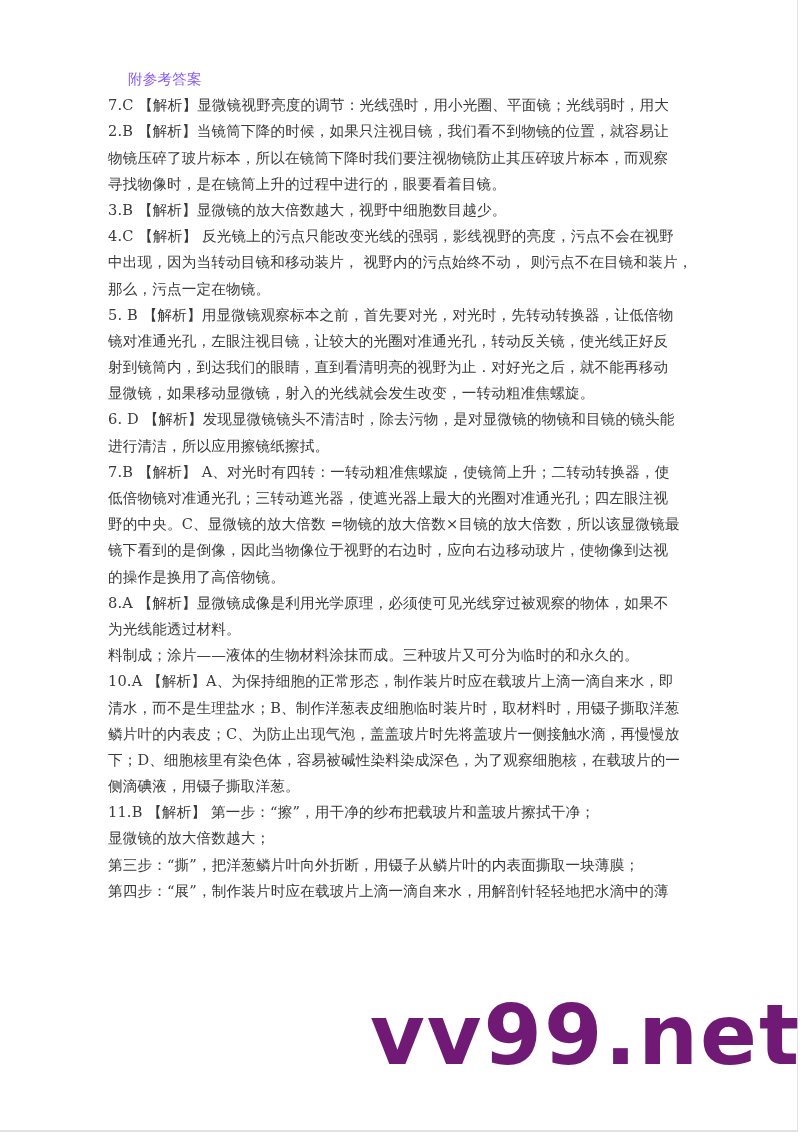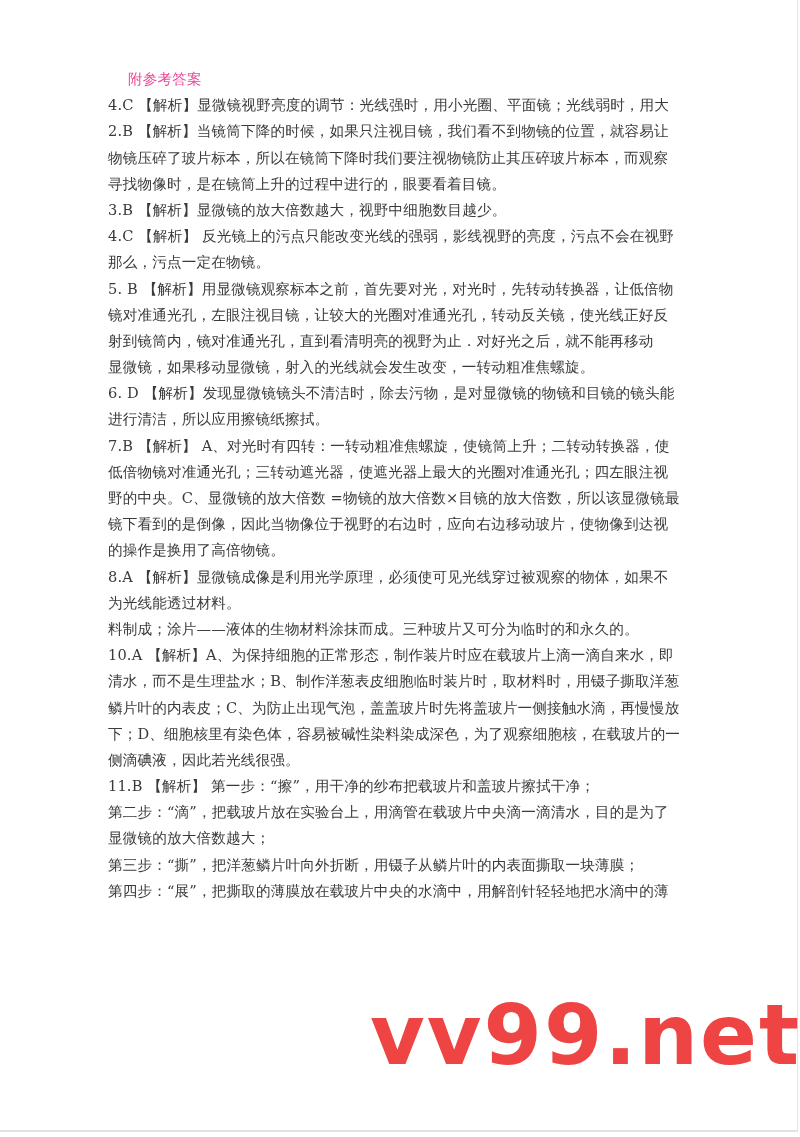--- a/index.html
+++ b/index.html
@@ -18,7 +18,7 @@
       letter-spacing: 0.15px;
     }
     .line { white-space: nowrap; height: 26.2px; }
-    .title { color: #ec4899; padding-left: 20px; }
+    .title { color: #8b5cf6; padding-left: 20px; }
     .watermark {
       position: absolute; left: 370px; top: 990px;
       font-family: "DejaVu Sans", "Liberation Sans", sans-serif;

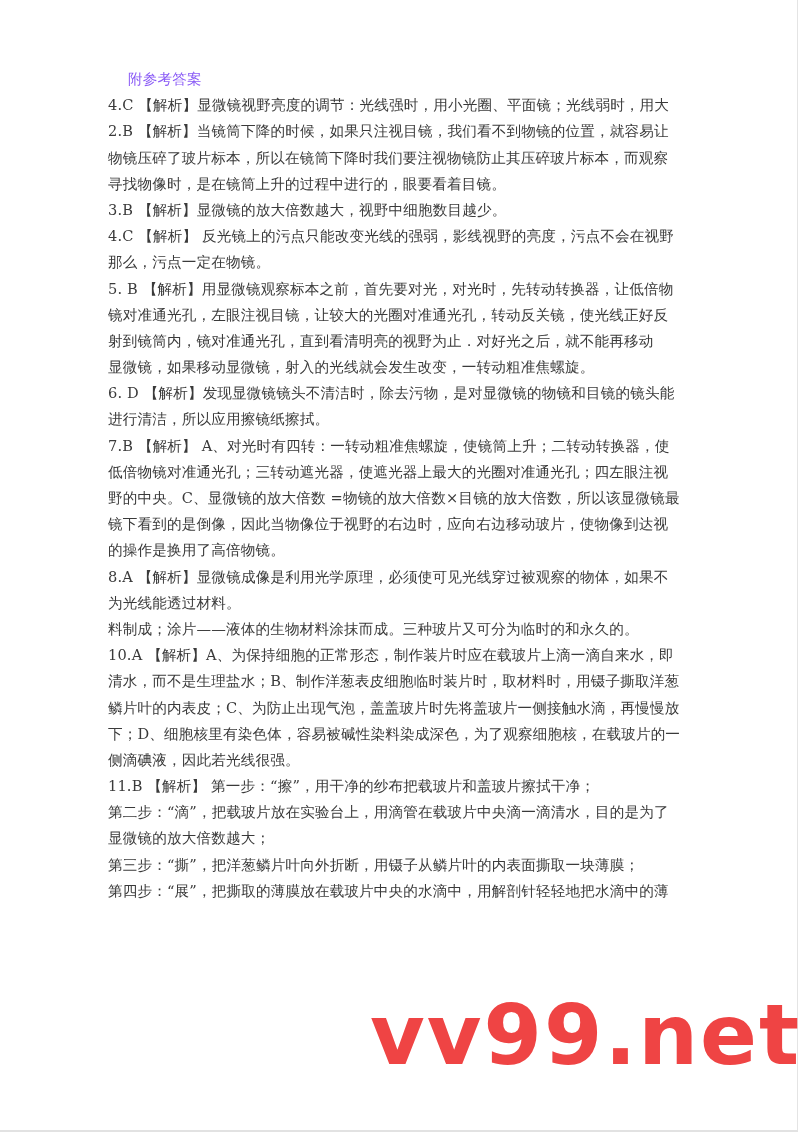--- a/index.html
+++ b/index.html
@@ -34,7 +34,7 @@
   <div class="watermark">vv99.net</div>
   <div class="content">
     <div class="line title">附参考答案</div>
-    <div class="line">4.C 【解析】显微镜视野亮度的调节：光线强时，用小光圈、平面镜；光线弱时，用大</div>
+    <div class="line">7.C 【解析】显微镜视野亮度的调节：光线强时，用小光圈、平面镜；光线弱时，用大</div>
     <div class="line">2.B 【解析】当镜筒下降的时候，如果只注视目镜，我们看不到物镜的位置，就容易让</div>
     <div class="line">物镜压碎了玻片标本，所以在镜筒下降时我们要注视物镜防止其压碎玻片标本，而观察</div>
     <div class="line">寻找物像时，是在镜筒上升的过程中进行的，眼要看着目镜。</div>

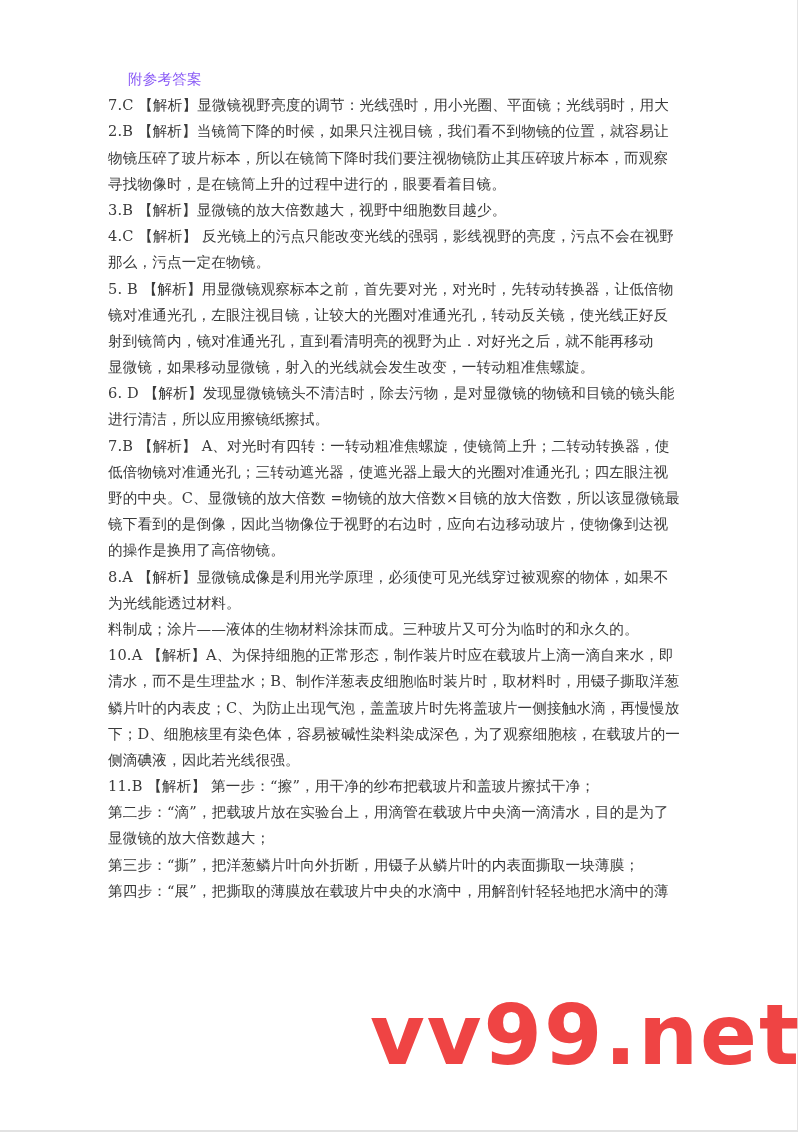--- a/index.html
+++ b/index.html
@@ -40,6 +40,7 @@
     <div class="line">寻找物像时，是在镜筒上升的过程中进行的，眼要看着目镜。</div>
     <div class="line">3.B 【解析】显微镜的放大倍数越大，视野中细胞数目越少。</div>
     <div class="line">4.C 【解析】 反光镜上的污点只能改变光线的强弱，影线视野的亮度，污点不会在视野</div>
+    <div class="line">中出现，因为当转动目镜和移动装片， 视野内的污点始终不动， 则污点不在目镜和装片，</div>
     <div class="line">那么，污点一定在物镜。</div>
     <div class="line">5. B 【解析】用显微镜观察标本之前，首先要对光，对光时，先转动转换器，让低倍物</div>
     <div class="line">镜对准通光孔，左眼注视目镜，让较大的光圈对准通光孔，转动反关镜，使光线正好反</div>

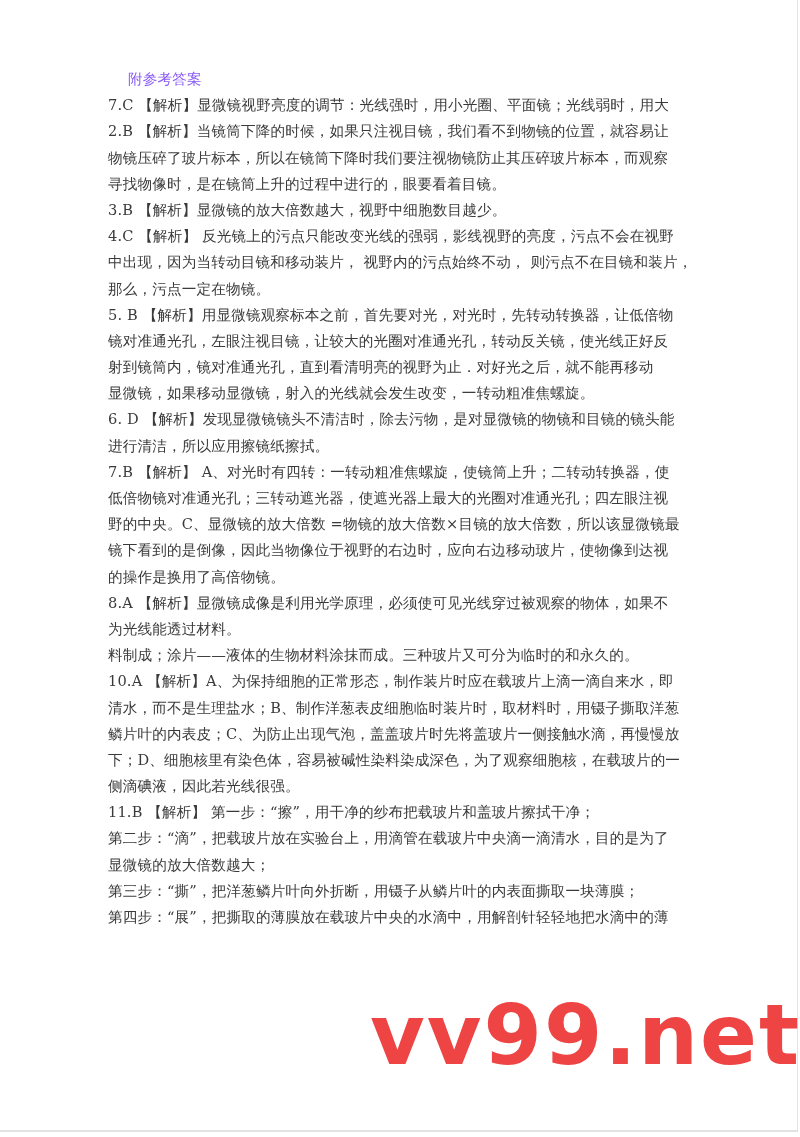--- a/index.html
+++ b/index.html
@@ -44,7 +44,7 @@
     <div class="line">那么，污点一定在物镜。</div>
     <div class="line">5. B 【解析】用显微镜观察标本之前，首先要对光，对光时，先转动转换器，让低倍物</div>
     <div class="line">镜对准通光孔，左眼注视目镜，让较大的光圈对准通光孔，转动反关镜，使光线正好反</div>
-    <div class="line">射到镜筒内，镜对准通光孔，直到看清明亮的视野为止．对好光之后，就不能再移动</div>
+    <div class="line">射到镜筒内，到达我们的眼睛，直到看清明亮的视野为止．对好光之后，就不能再移动</div>
     <div class="line">显微镜，如果移动显微镜，射入的光线就会发生改变，一转动粗准焦螺旋。</div>
     <div class="line">6. D 【解析】发现显微镜镜头不清洁时，除去污物，是对显微镜的物镜和目镜的镜头能</div>
     <div class="line">进行清洁，所以应用擦镜纸擦拭。</div>

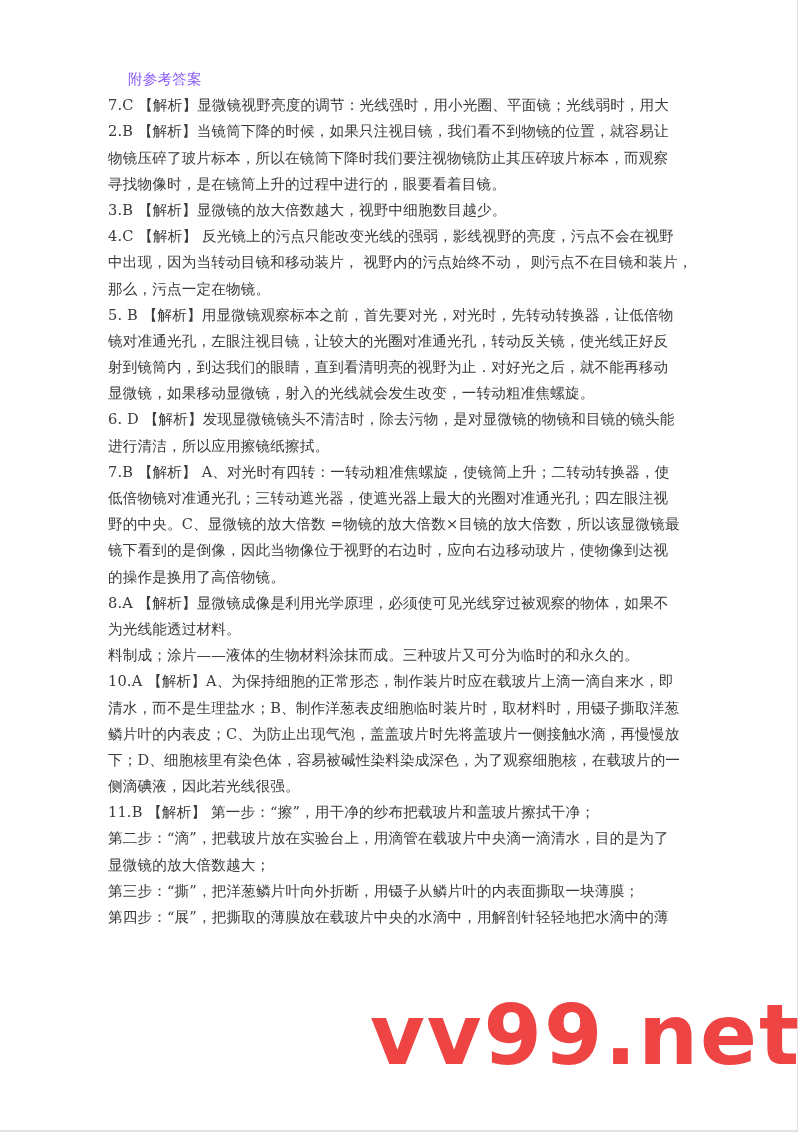--- a/index.html
+++ b/index.html
@@ -60,7 +60,7 @@
     <div class="line">清水，而不是生理盐水；B、制作洋葱表皮细胞临时装片时，取材料时，用镊子撕取洋葱</div>
     <div class="line">鳞片叶的内表皮；C、为防止出现气泡，盖盖玻片时先将盖玻片一侧接触水滴，再慢慢放</div>
     <div class="line">下；D、细胞核里有染色体，容易被碱性染料染成深色，为了观察细胞核，在载玻片的一</div>
-    <div class="line">侧滴碘液，因此若光线很强。</div>
+    <div class="line">侧滴碘液，用镊子撕取洋葱。</div>
     <div class="line">11.B 【解析】 第一步：“擦”，用干净的纱布把载玻片和盖玻片擦拭干净；</div>
     <div class="line">第二步：“滴”，把载玻片放在实验台上，用滴管在载玻片中央滴一滴清水，目的是为了</div>
     <div class="line">显微镜的放大倍数越大；</div>

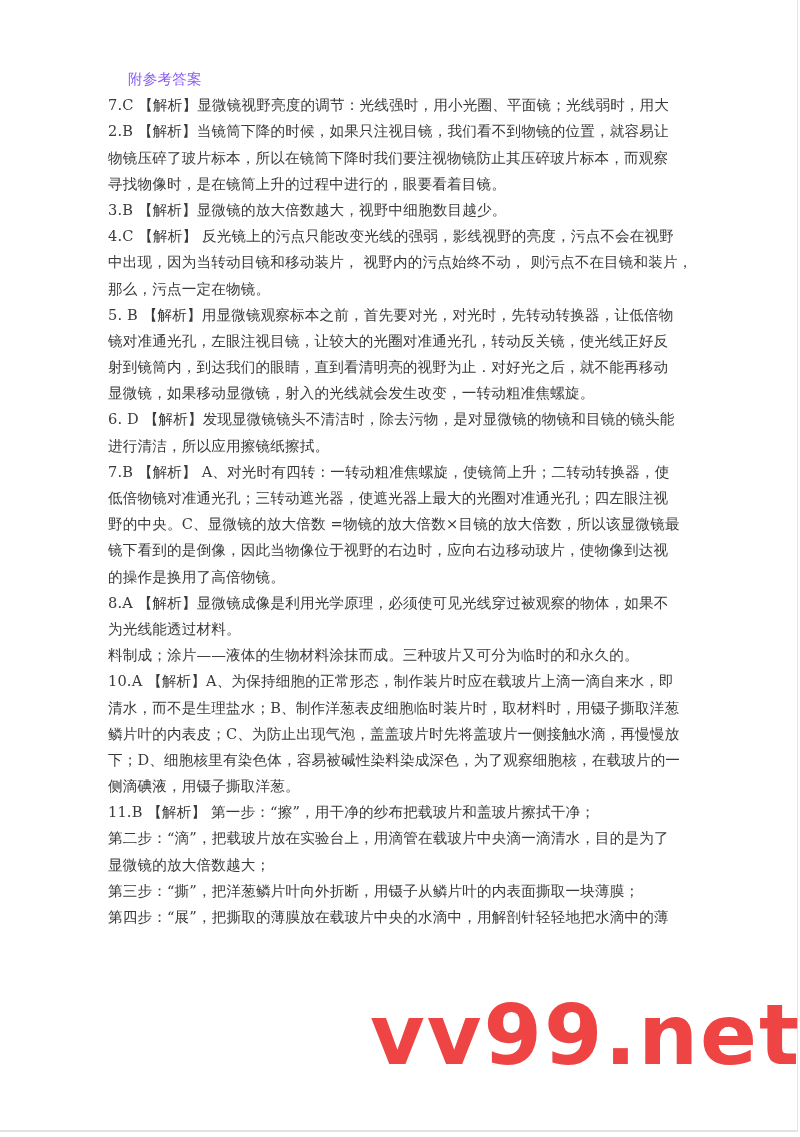--- a/index.html
+++ b/index.html
@@ -62,7 +62,6 @@
     <div class="line">下；D、细胞核里有染色体，容易被碱性染料染成深色，为了观察细胞核，在载玻片的一</div>
     <div class="line">侧滴碘液，用镊子撕取洋葱。</div>
     <div class="line">11.B 【解析】 第一步：“擦”，用干净的纱布把载玻片和盖玻片擦拭干净；</div>
-    <div class="line">第二步：“滴”，把载玻片放在实验台上，用滴管在载玻片中央滴一滴清水，目的是为了</div>
     <div class="line">显微镜的放大倍数越大；</div>
     <div class="line">第三步：“撕”，把洋葱鳞片叶向外折断，用镊子从鳞片叶的内表面撕取一块薄膜；</div>
     <div class="line">第四步：“展”，把撕取的薄膜放在载玻片中央的水滴中，用解剖针轻轻地把水滴中的薄</div>

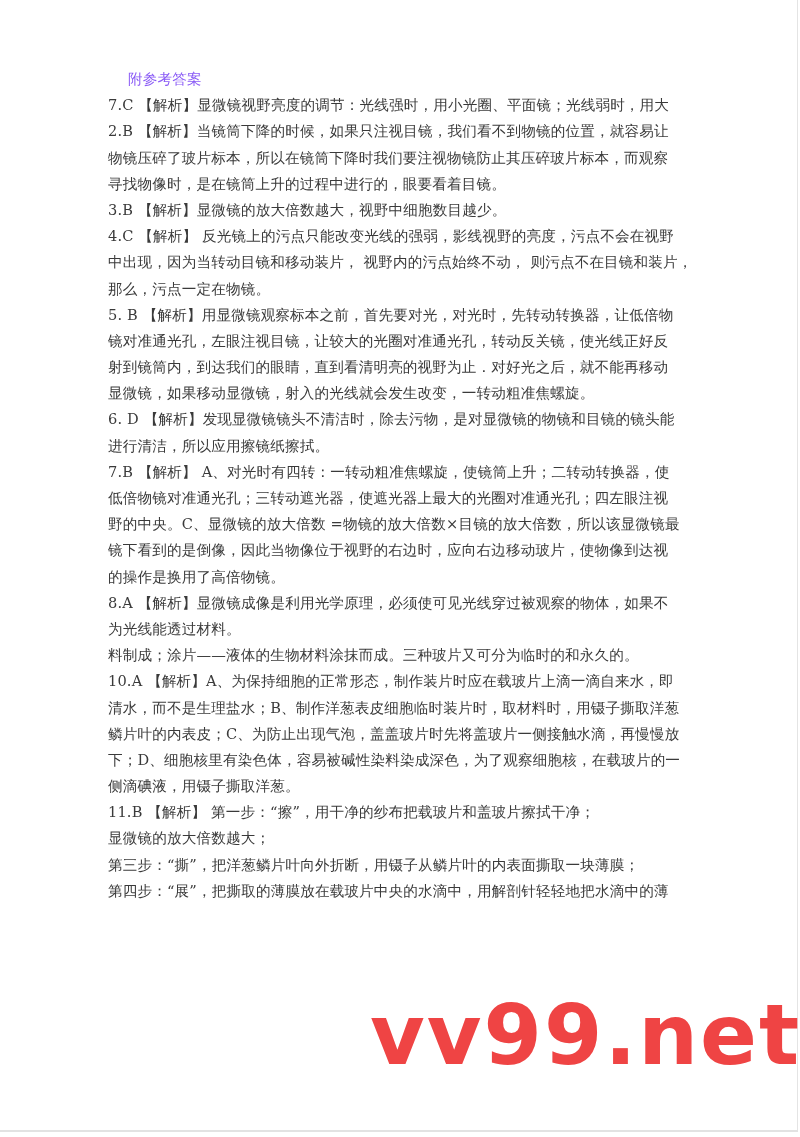--- a/index.html
+++ b/index.html
@@ -64,7 +64,7 @@
     <div class="line">11.B 【解析】 第一步：“擦”，用干净的纱布把载玻片和盖玻片擦拭干净；</div>
     <div class="line">显微镜的放大倍数越大；</div>
     <div class="line">第三步：“撕”，把洋葱鳞片叶向外折断，用镊子从鳞片叶的内表面撕取一块薄膜；</div>
-    <div class="line">第四步：“展”，把撕取的薄膜放在载玻片中央的水滴中，用解剖针轻轻地把水滴中的薄</div>
+    <div class="line">第四步：“展”，制作装片时应在载玻片上滴一滴自来水，用解剖针轻轻地把水滴中的薄</div>
   </div>
 </div>
 

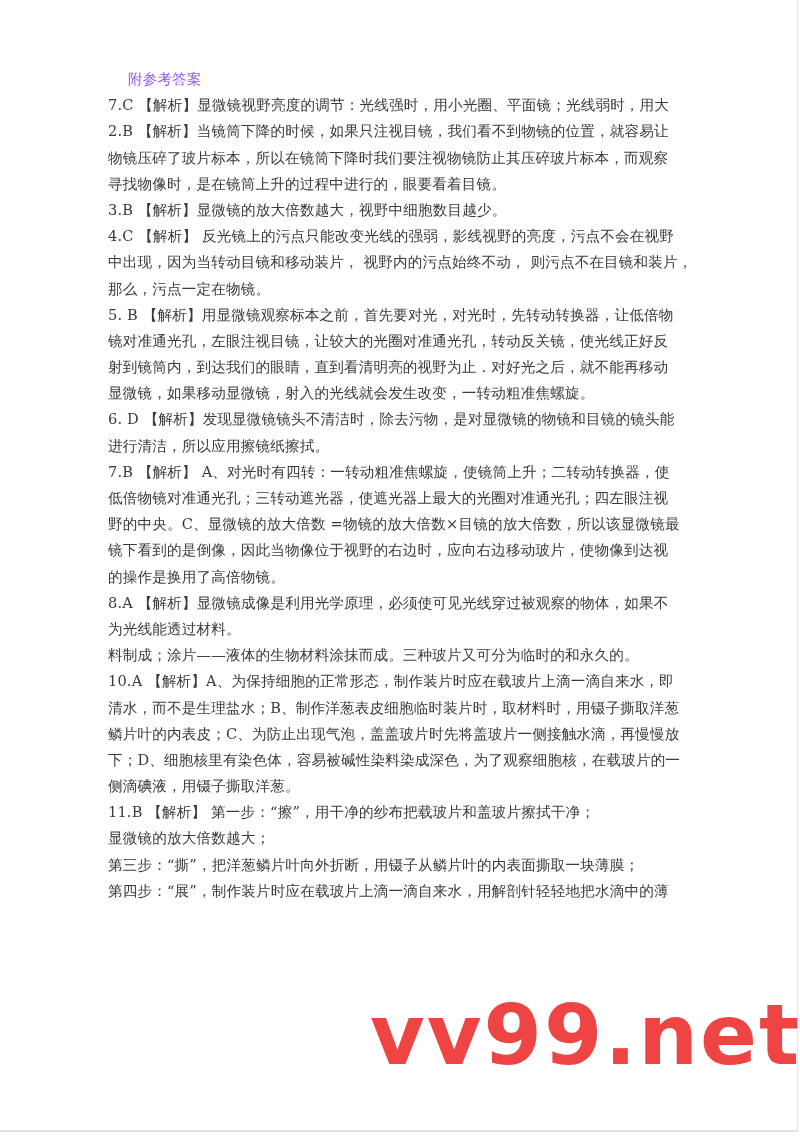--- a/index.html
+++ b/index.html
@@ -22,7 +22,7 @@
     .watermark {
       position: absolute; left: 370px; top: 990px;
       font-family: "DejaVu Sans", "Liberation Sans", sans-serif;
-      font-weight: bold; font-size: 84px; color: #ef4444; letter-spacing: 2px;
+      font-weight: bold; font-size: 84px; color: #701a75; letter-spacing: 2px;
       line-height: 90px; z-index: 0; pointer-events: none;
     }
     .content { z-index: 1; }

